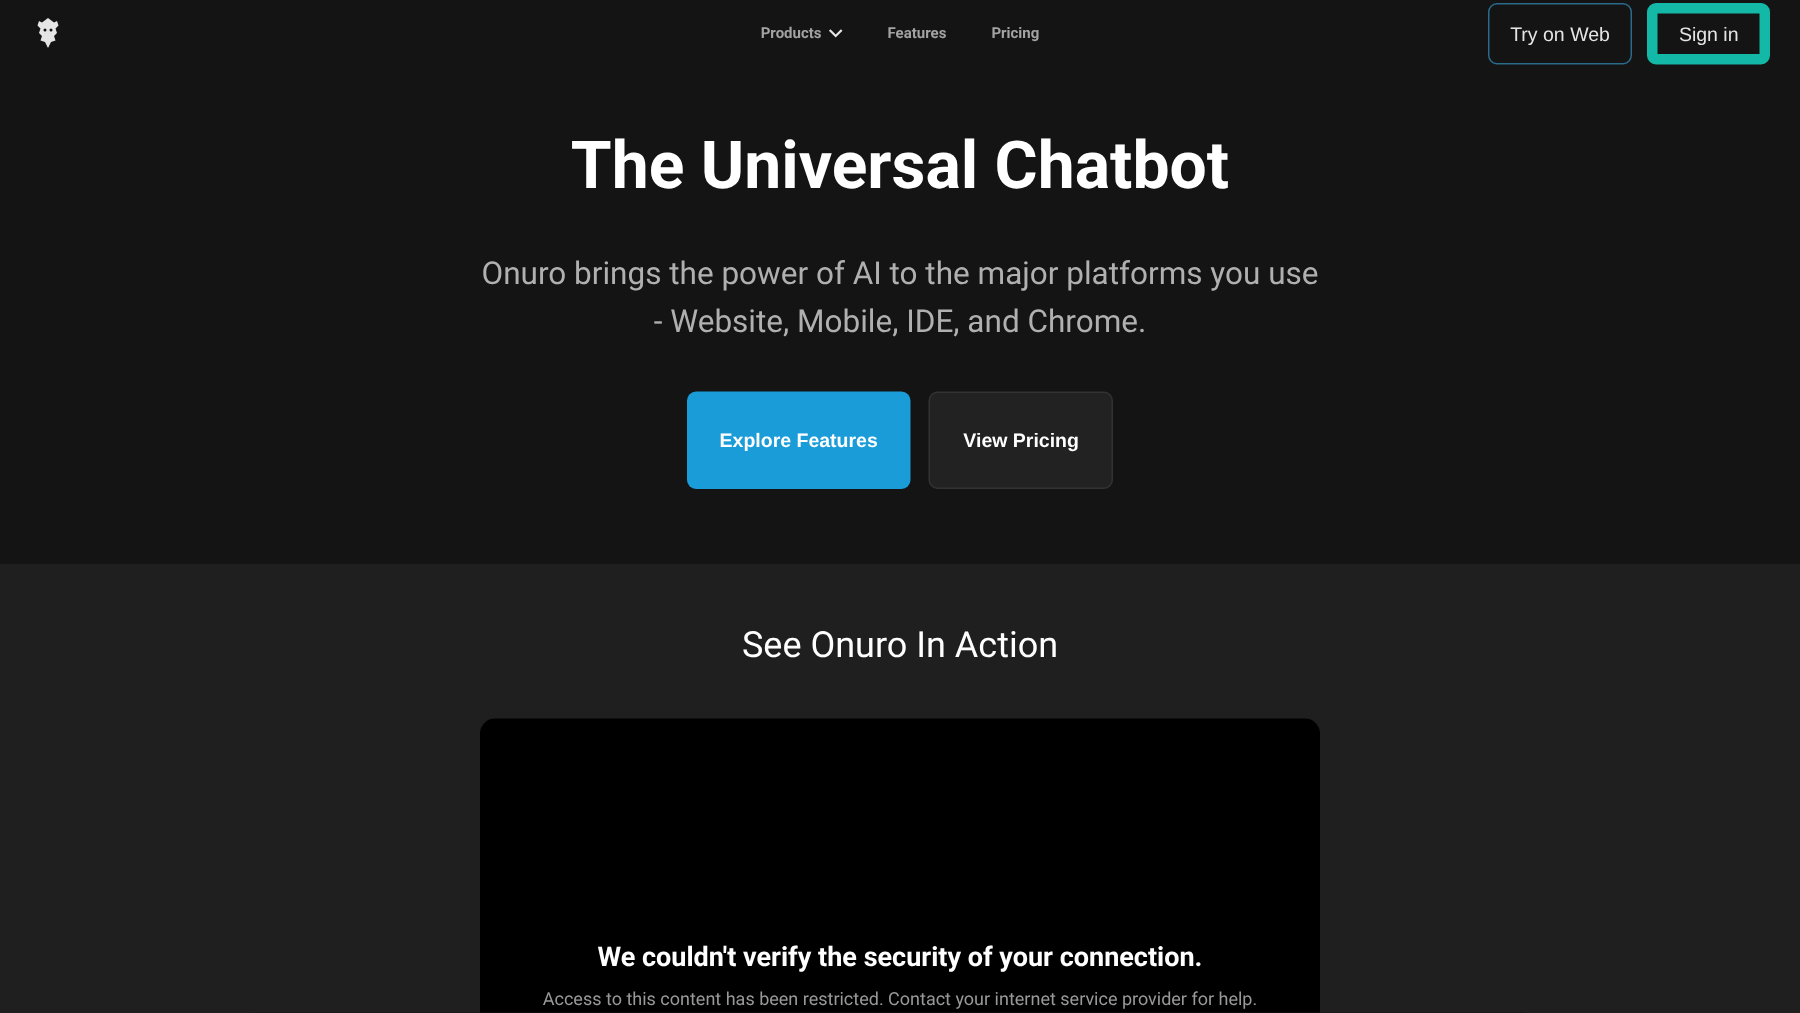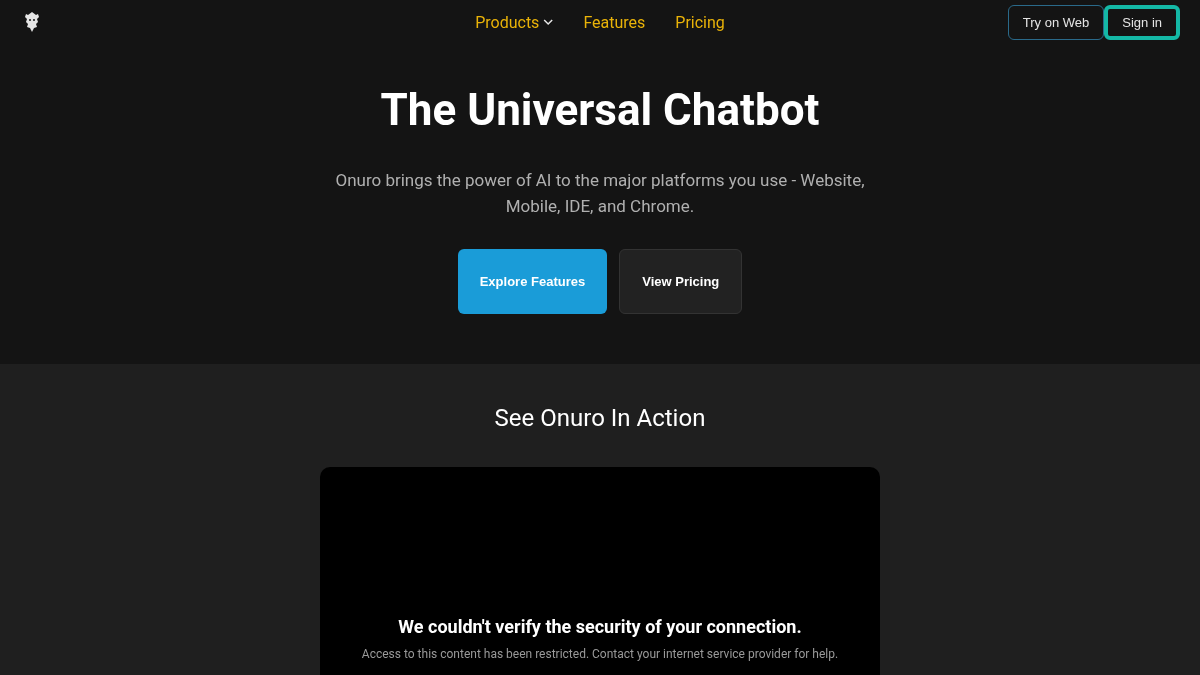--- a/index.html
+++ b/index.html
@@ -39,12 +39,13 @@
       transform: translateX(-50%);
     }
     .nav-item {
-      color: #eab308;
-      font-size: 16px;
+      color: #a3a3a3;
+      font-size: 10px;
       cursor: pointer;
       display: flex;
       align-items: center;
       gap: 4px;
+      font-weight: bold;
     }
     .chevron-down {
       width: 10px;

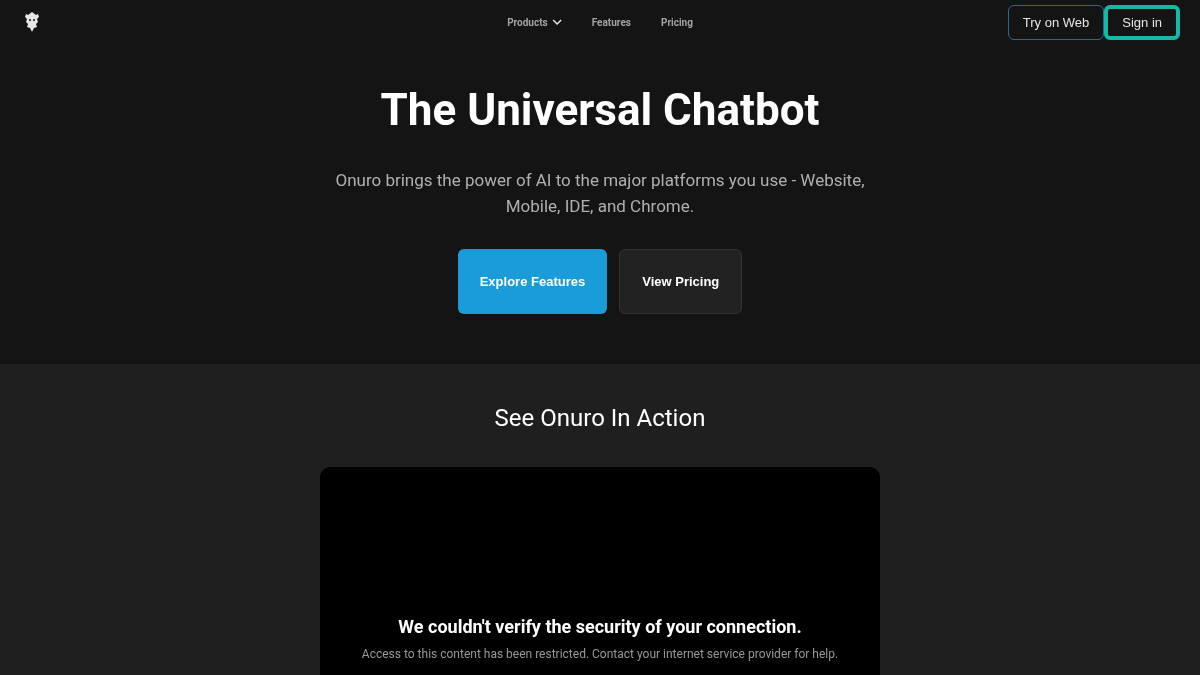--- a/index.html
+++ b/index.html
@@ -53,6 +53,7 @@
     }
     .header-actions {
       display: flex;
+      gap: 10px;
     }
     .btn-outlined {
       background: transparent;

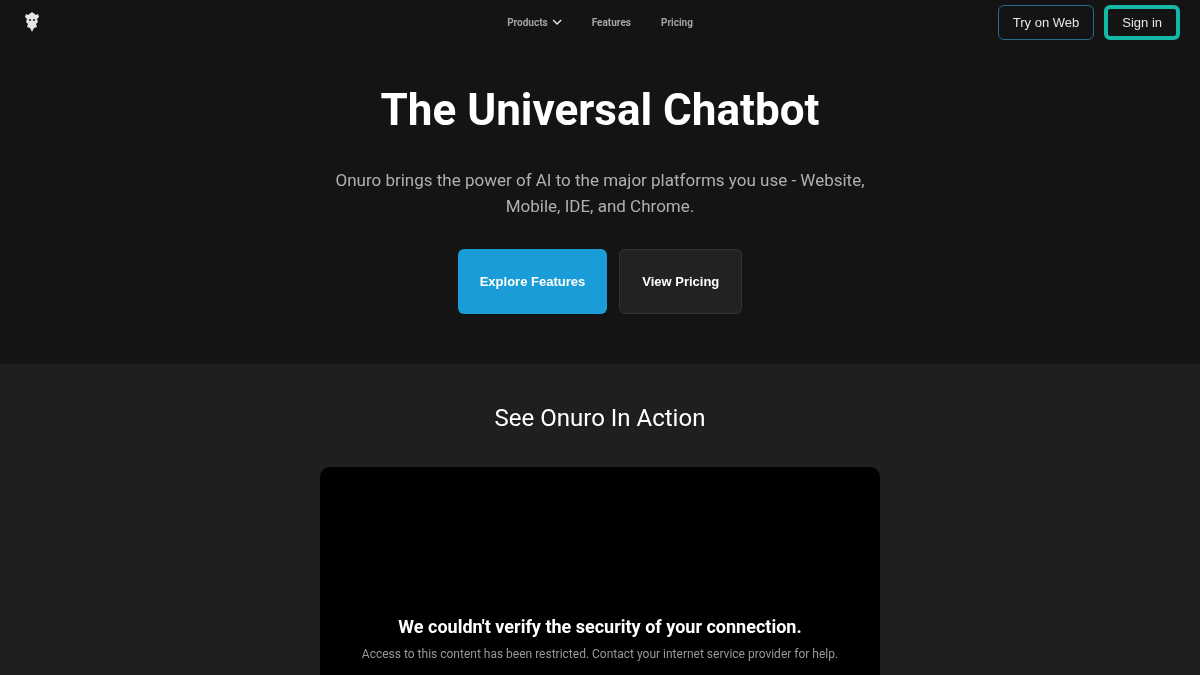--- a/index.html
+++ b/index.html
@@ -66,7 +66,7 @@
     }
     .btn-signin {
       background: transparent;
-      border: 4px solid #14b8a6;
+      border: 7px solid #14b8a6;
       color: #e5e5e5;
       padding: 6px 14px;
       border-radius: 6px;

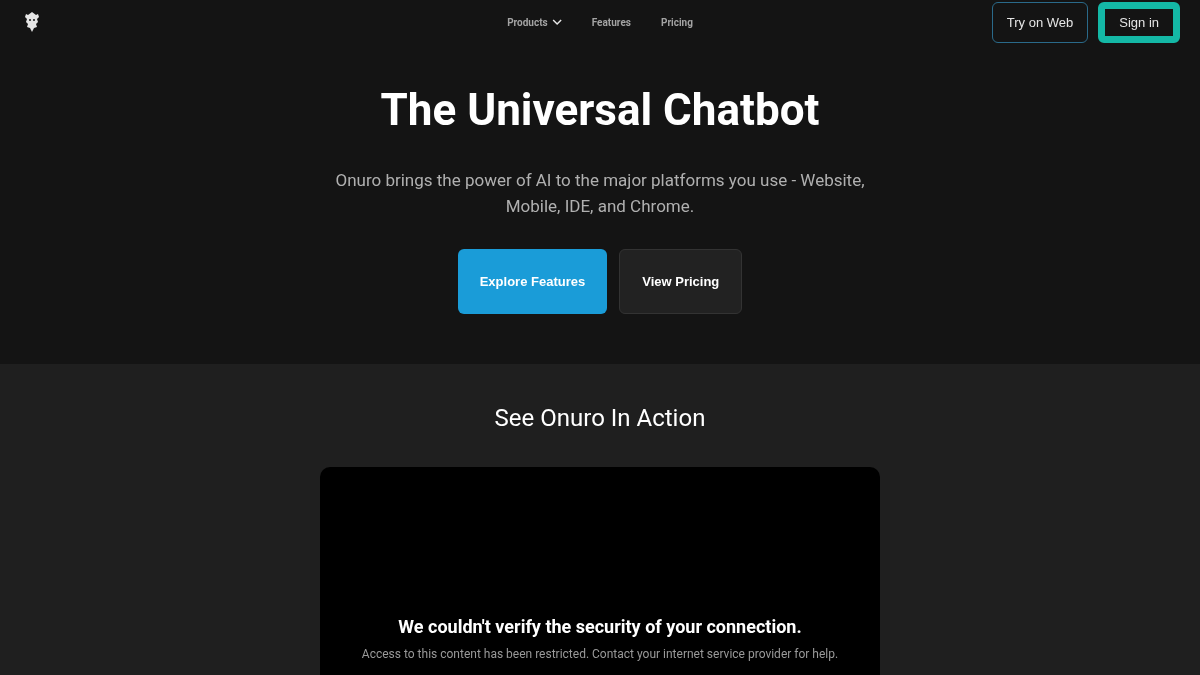--- a/index.html
+++ b/index.html
@@ -85,7 +85,7 @@
       margin-bottom: 32px;
     }
     .hero-subtitle {
-      font-size: 17px;
+      font-size: 21px;
       color: #b0b0b0;
       max-width: 560px;
       margin: 0 auto 30px;

